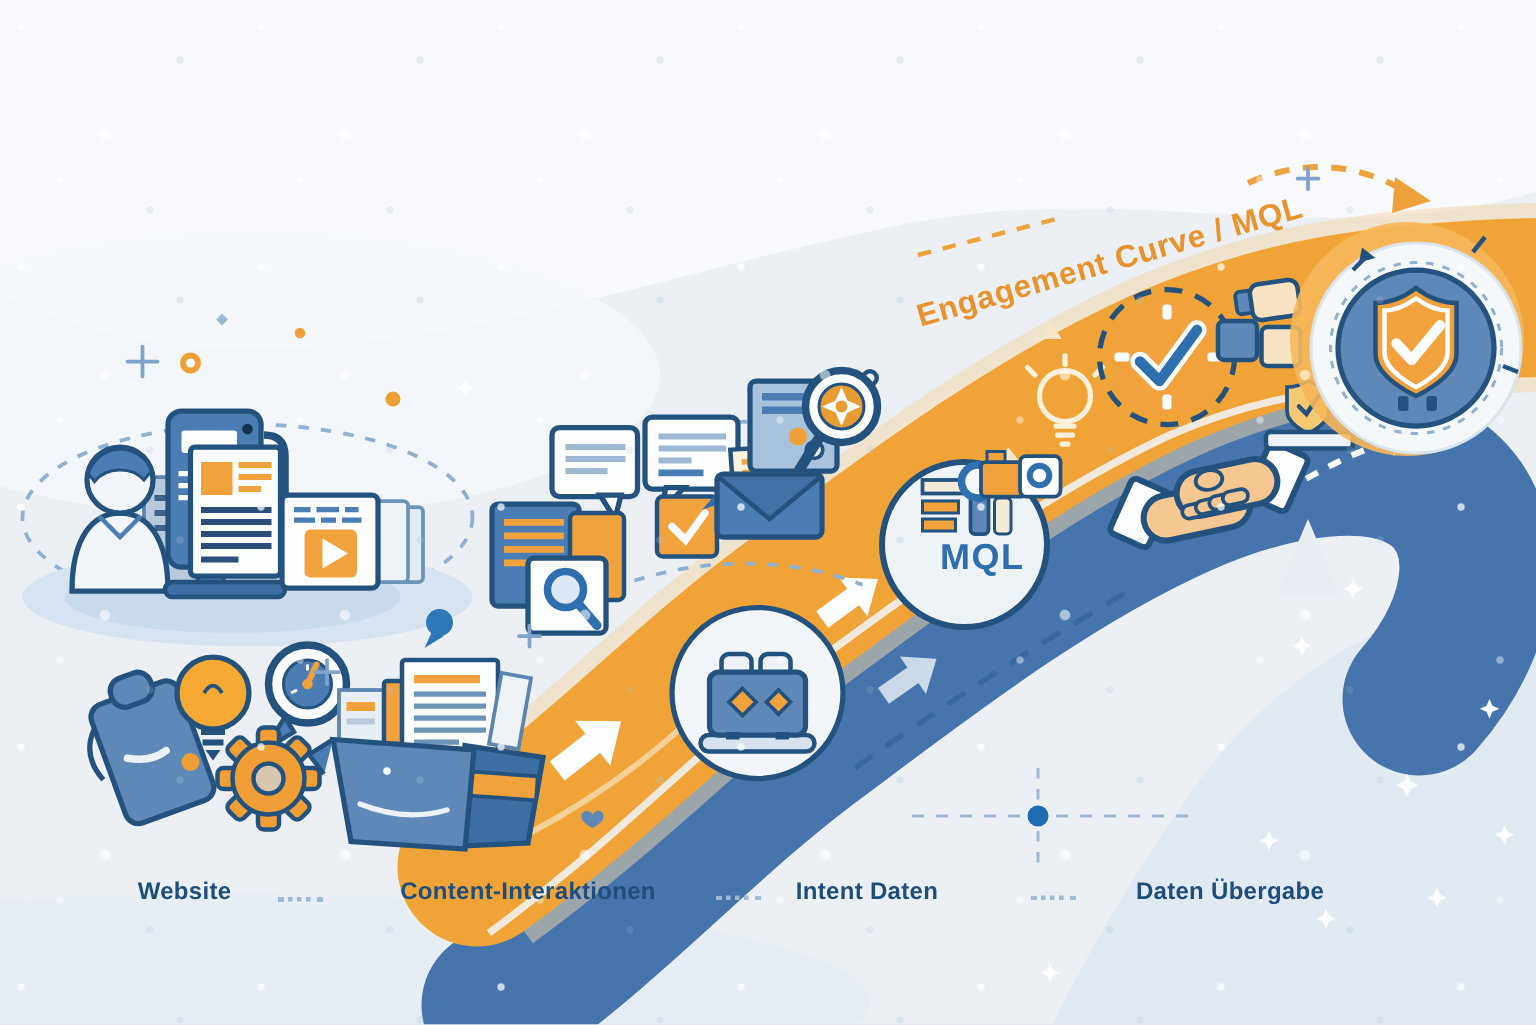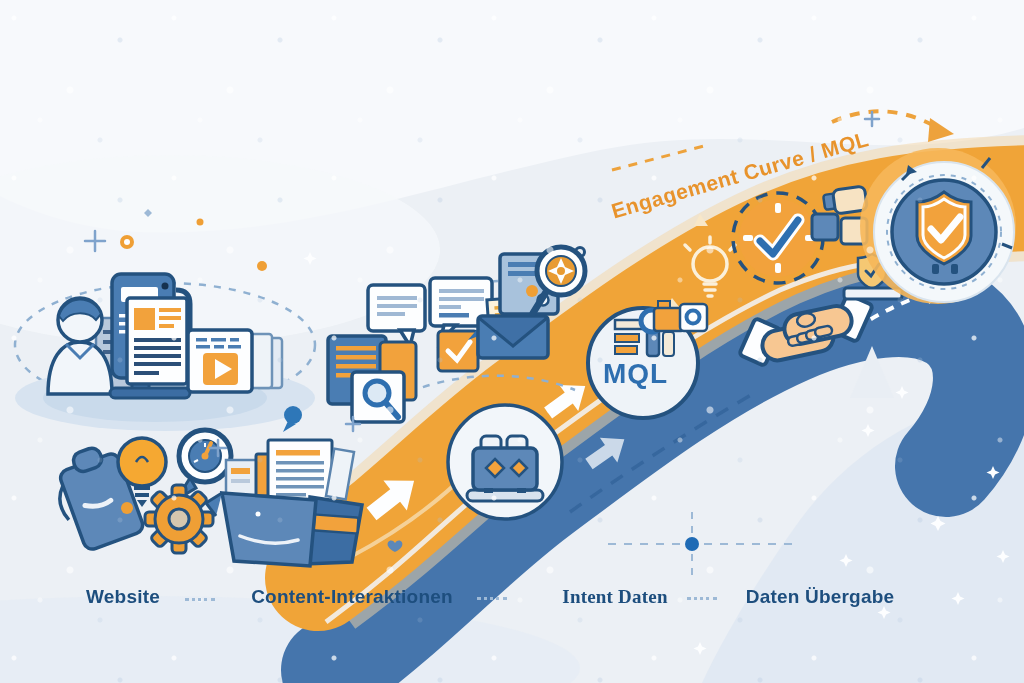--- a/index.html
+++ b/index.html
@@ -26,8 +26,8 @@
     color:#e8932c;font-weight:bold;font-size:21px;letter-spacing:.5px;
   }
   .mql-label{
-    left:603px;top:358px;width:80px;text-align:left;
-    color:#2e6fb0;font-weight:bold;font-size:28px;letter-spacing:1px;
+    left:603px;top:358px;width:80px;text-align:right;
+    color:#2e6fb0;font-weight:bold;font-size:24px;letter-spacing:1px;
   }
   .stage-label{
     top:586px;transform:translateX(-50%);

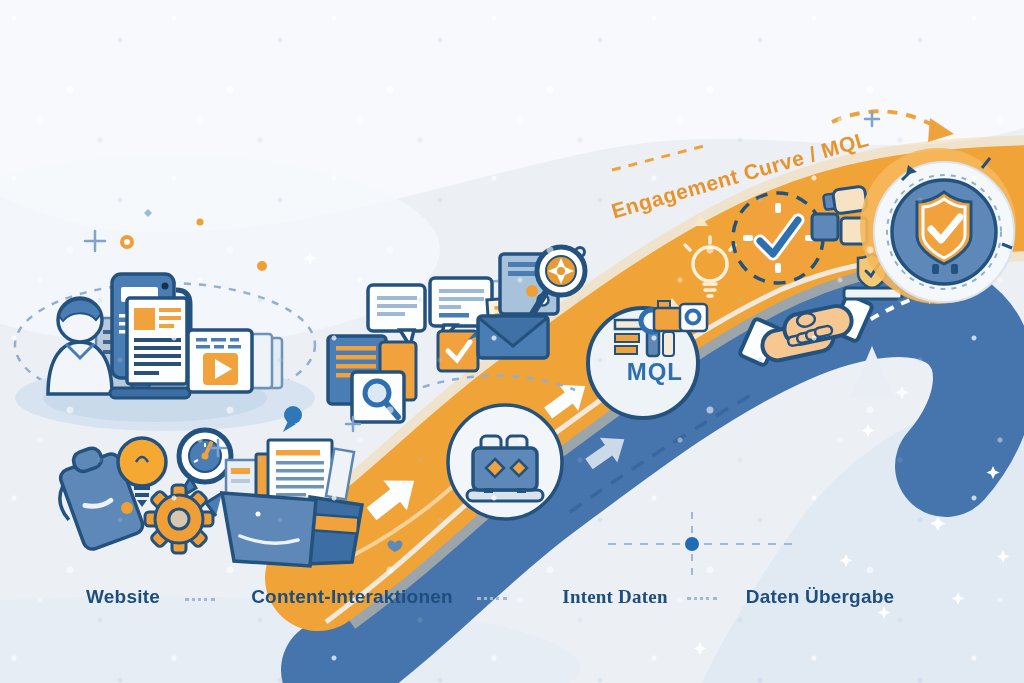--- a/index.html
+++ b/index.html
@@ -31,7 +31,7 @@
   }
   .stage-label{
     top:586px;transform:translateX(-50%);
-    color:#1d4e7e;font-weight:bold;font-size:19px;letter-spacing:.2px;
+    color:#1d4e7e;font-weight:bold;font-size:16px;letter-spacing:.2px;
   }
   .lbl-website{left:123px;}
   .lbl-content{left:352px;}

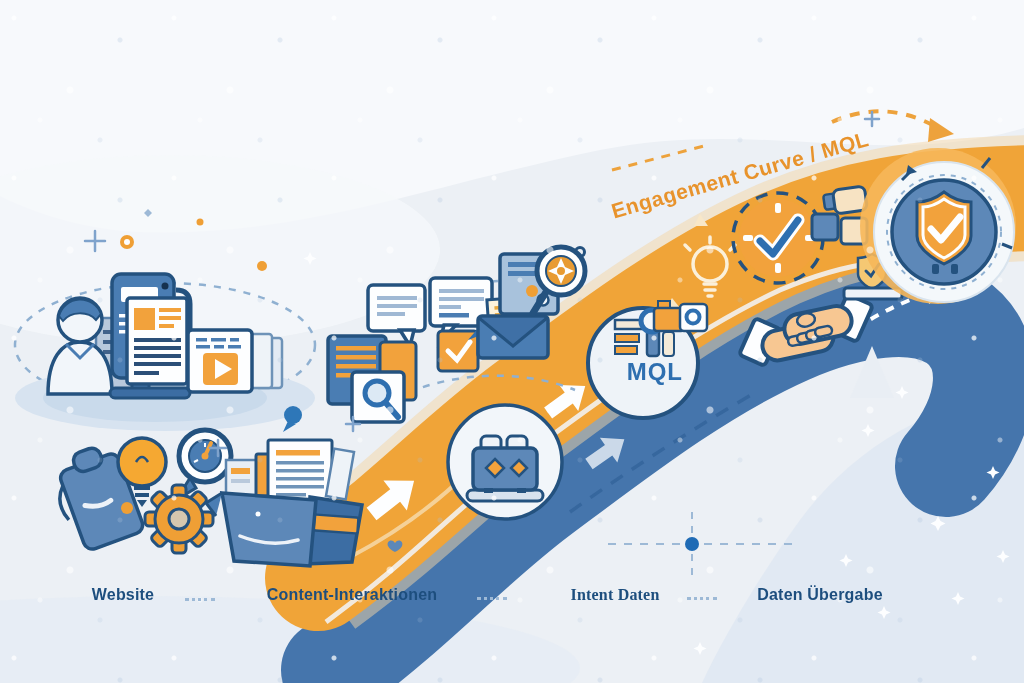--- a/index.html
+++ b/index.html
@@ -35,7 +35,7 @@
   }
   .lbl-website{left:123px;}
   .lbl-content{left:352px;}
-  .lbl-intent{left:615px;font-family:Liberation Serif, serif;}
+  .lbl-intent{left:578px;}
   .lbl-sales{left:820px;}
   .sep{
     position:absolute;z-index:4;height:0;width:30px;

